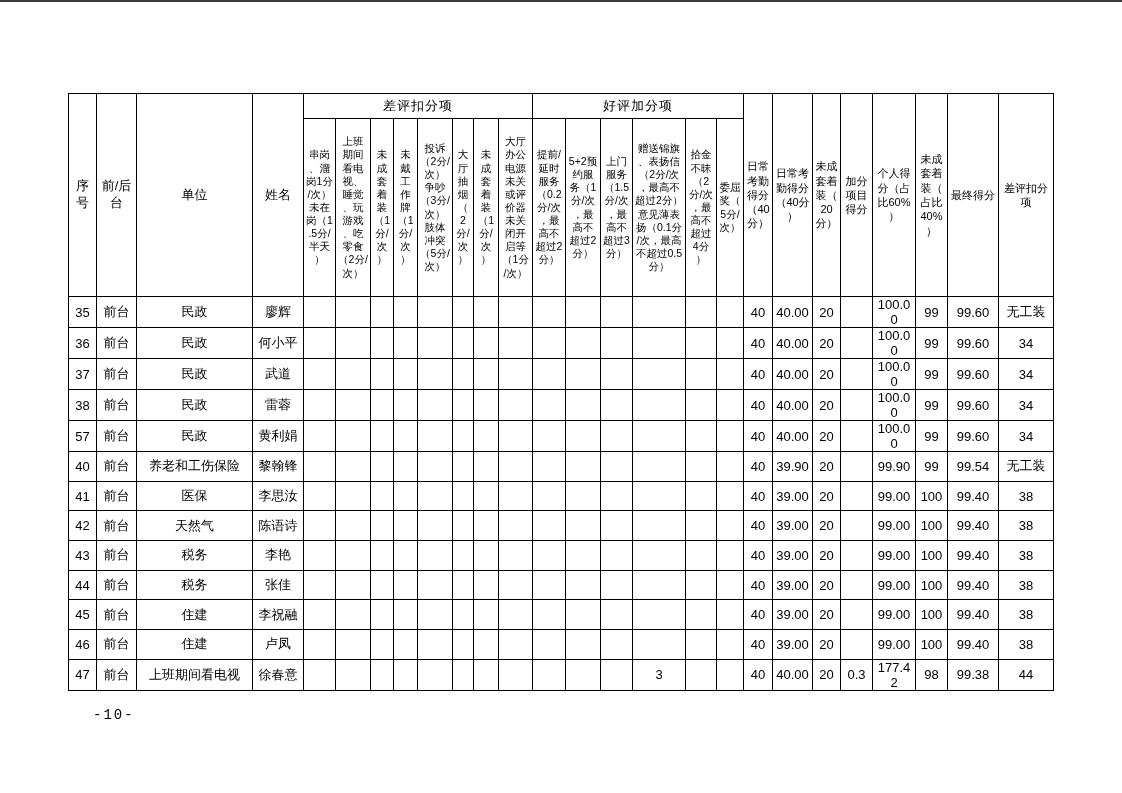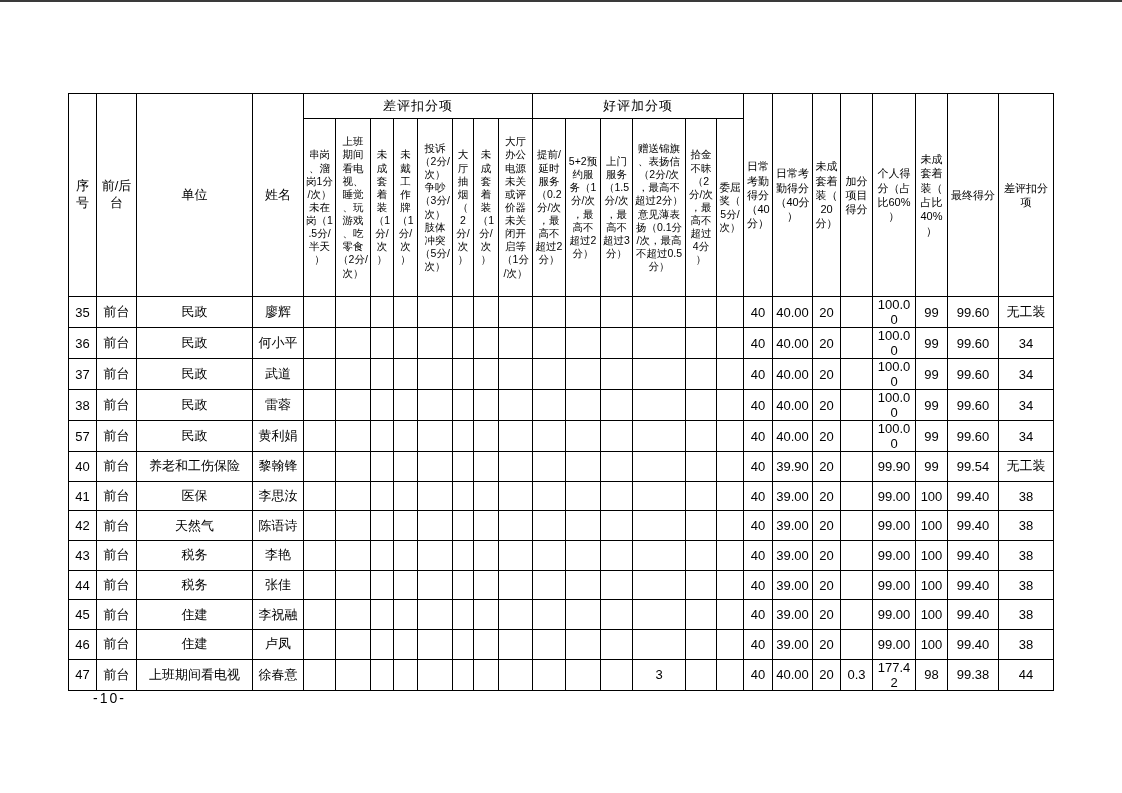--- a/index.html
+++ b/index.html
@@ -30,8 +30,8 @@
   th.score{font-size:11px;line-height:1.3;padding:1px;}
   tbody td{height:29.7px;font-size:13px;}
   .page-number{
-    position:absolute;left:93px;top:690px;
-    font-size:14px;letter-spacing:2px;
+    position:absolute;left:93px;top:707px;
+    font-size:14px;letter-spacing:2px;font-family:Liberation Mono, monospace;
   }
 </style>
 </head>

